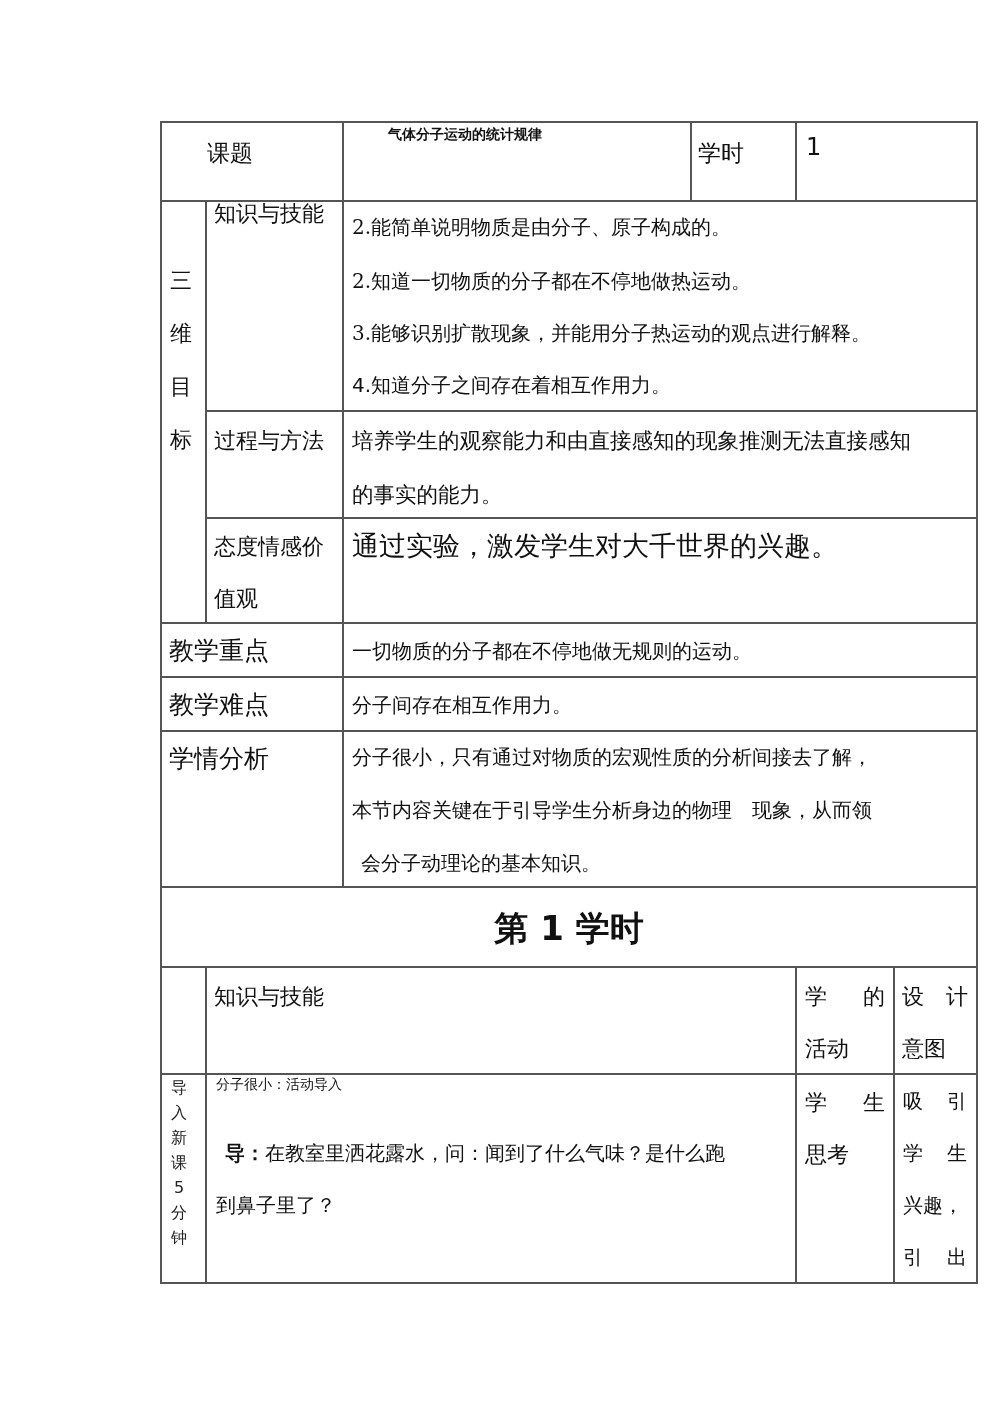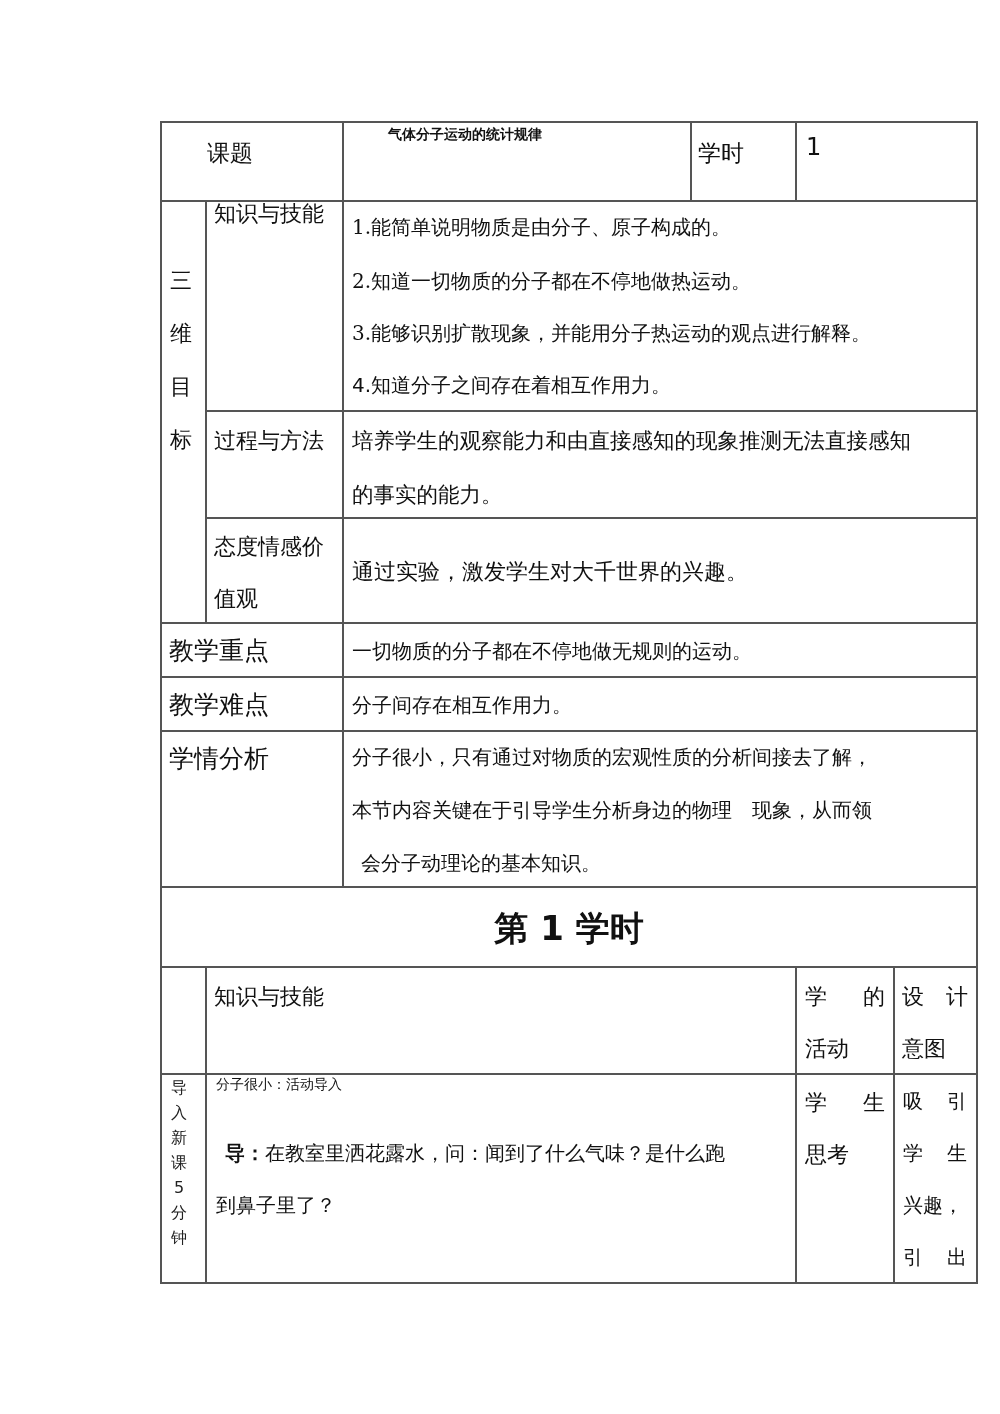--- a/index.html
+++ b/index.html
@@ -57,7 +57,7 @@
 </div>
 
 <div class="t lbl" style="left:214px;top:199px;">知识与技能</div>
-<div class="t body serif" style="left:352px;top:214px;">1.能简单说明物质是由分子、原子构成的。</div>
+<div class="t body serif" style="left:352px;top:214px;">2.能简单说明物质是由分子、原子构成的。</div>
 <div class="t body serif" style="left:352px;top:268px;">2.知道一切物质的分子都在不停地做热运动。</div>
 <div class="t body serif" style="left:352px;top:320px;">3.能够识别扩散现象，并能用分子热运动的观点进行解释。</div>
 <div class="t body" style="left:352px;top:372px;">4.知道分子之间存在着相互作用力。</div>

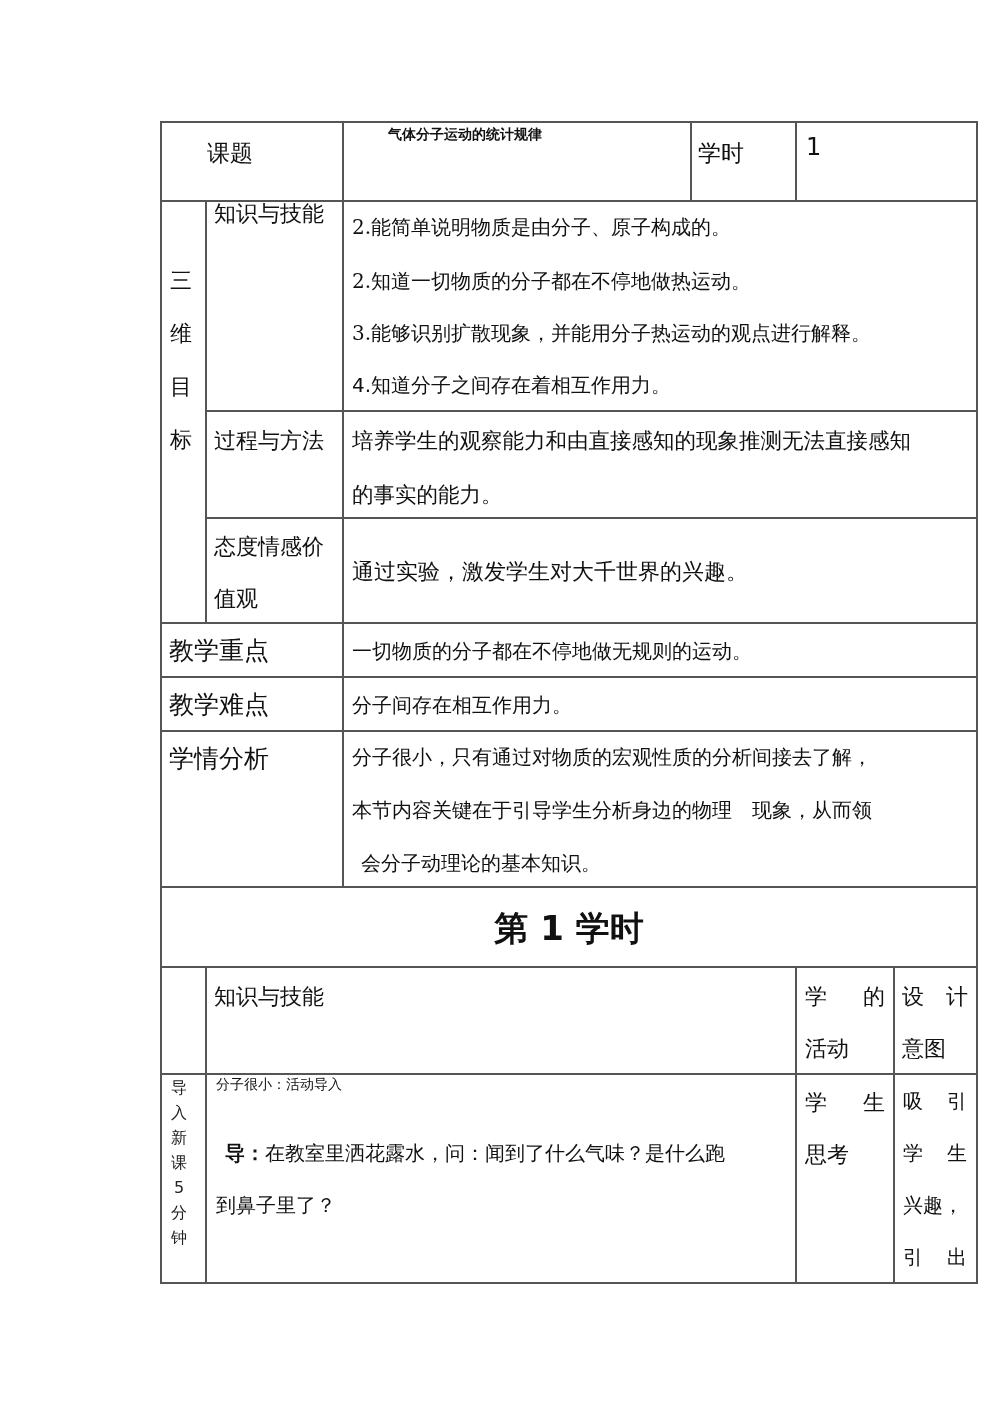--- a/index.html
+++ b/index.html
@@ -68,7 +68,7 @@
 
 <div class="t lbl" style="left:214px;top:532px;">态度情感价</div>
 <div class="t lbl" style="left:214px;top:584px;">值观</div>
-<div class="t" style="left:352px;top:557px;font-size:22px;">通过实验，激发学生对大千世界的兴趣。</div>
+<div class="t" style="left:352px;top:528px;font-size:27px;">通过实验，激发学生对大千世界的兴趣。</div>
 
 <div class="t" style="left:169px;top:634px;font-size:25px;">教学重点</div>
 <div class="t body" style="left:352px;top:638px;">一切物质的分子都在不停地做无规则的运动。</div>

